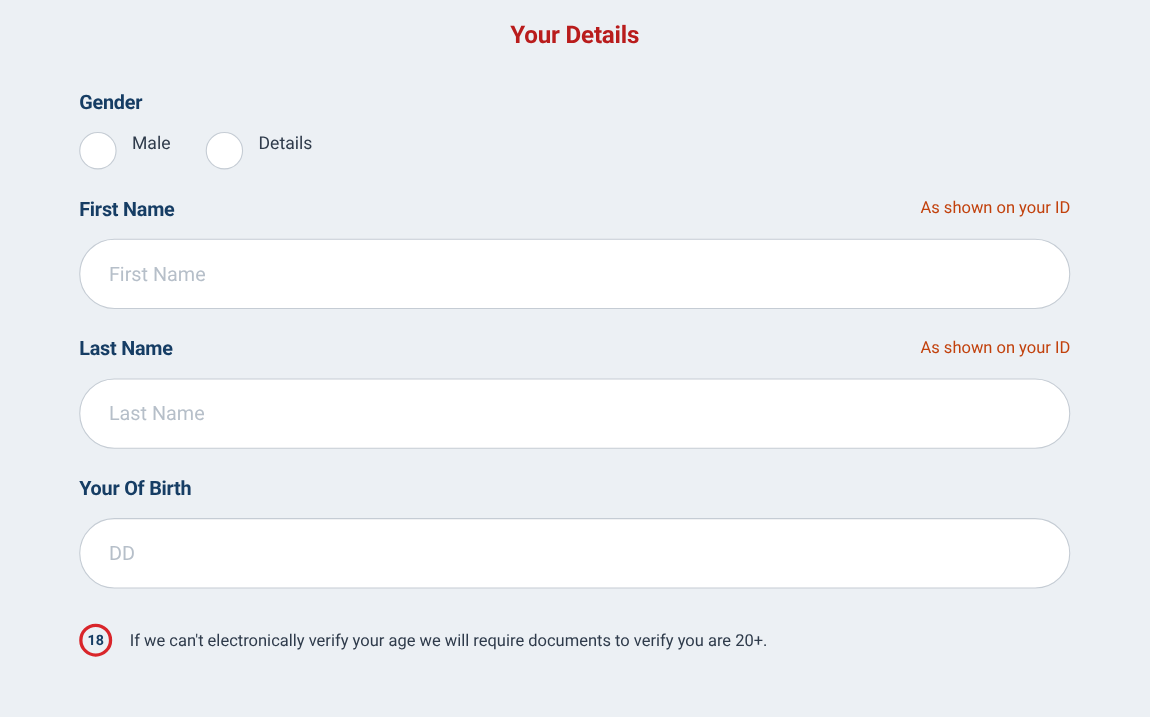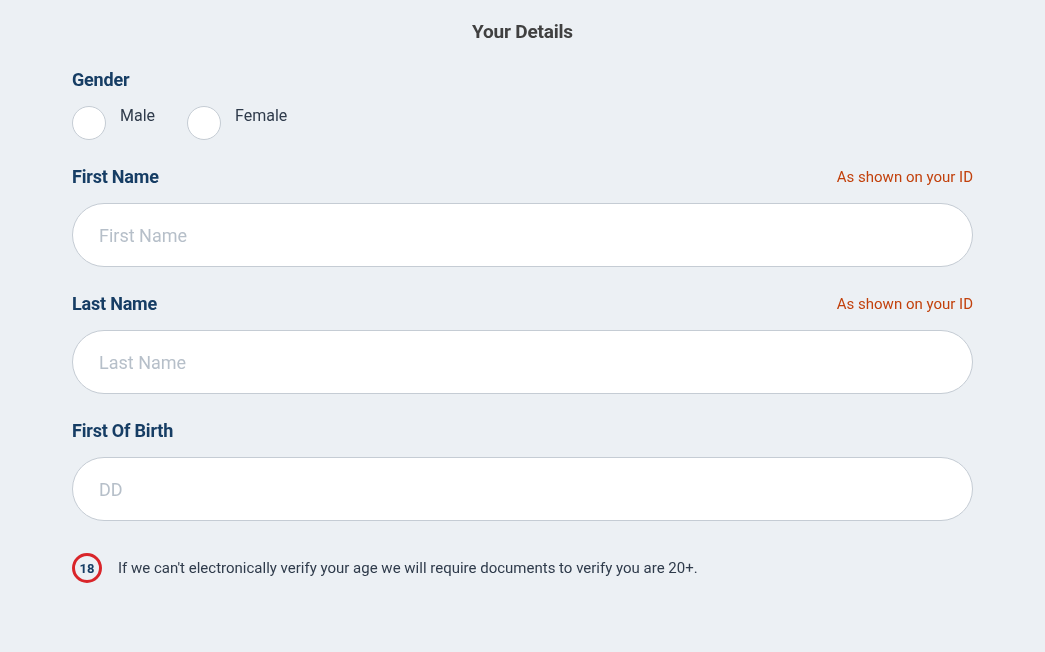--- a/index.html
+++ b/index.html
@@ -16,10 +16,10 @@
     }
     .page-title {
       text-align: center;
-      font-size: 19px;
+      font-size: 22px;
       font-weight: 700;
-      color: #404040;
-      margin-bottom: 26px;
+      color: #b91c1c;
+      margin-bottom: 38px;
       letter-spacing: -0.2px;
     }
     .form-group {

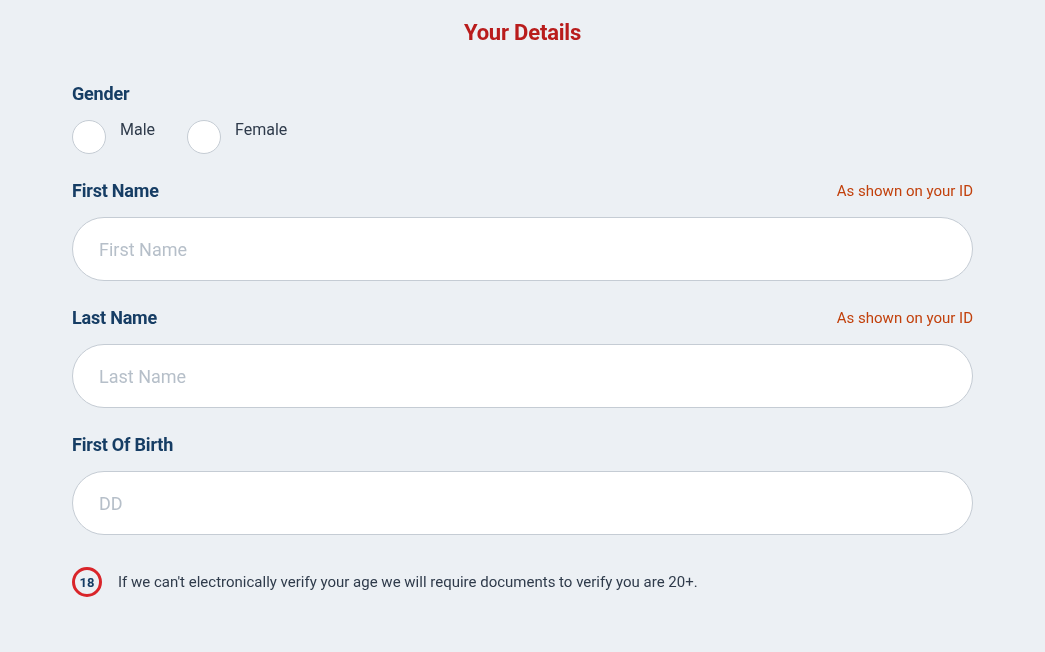--- a/index.html
+++ b/index.html
@@ -28,7 +28,7 @@
     .label-row {
       display: flex;
       justify-content: space-between;
-      align-items: center;
+      align-items: flex-start;
       margin-bottom: 16px;
     }
     .field-label {

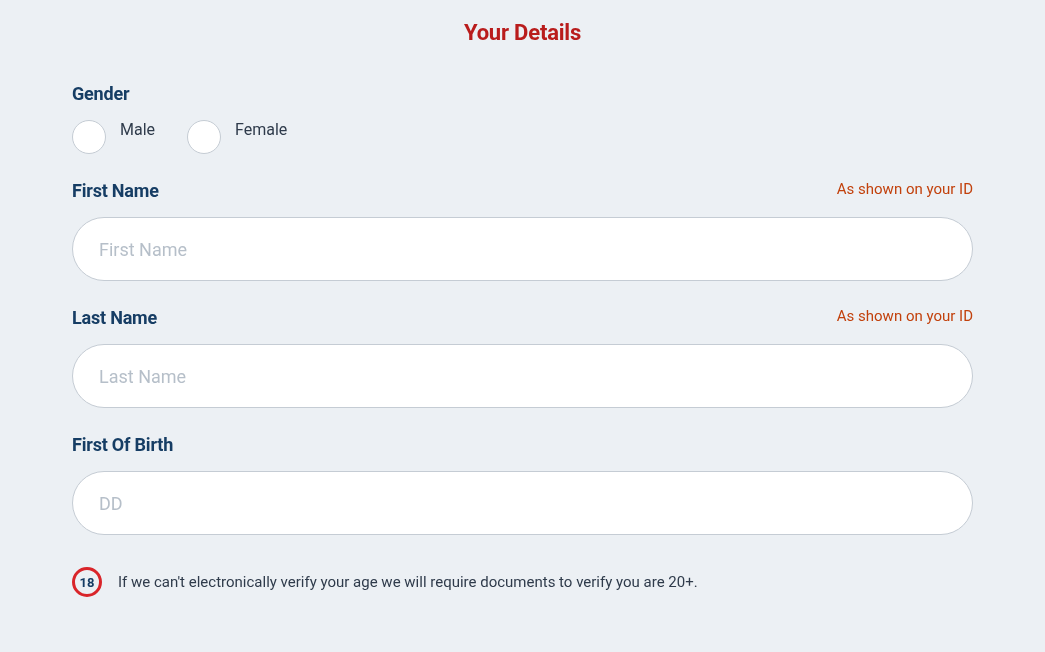--- a/index.html
+++ b/index.html
@@ -138,7 +138,7 @@
     </label>
     <label class="radio-item">
       <span class="radio-circle"></span>
-      <span class="radio-label">Female</span>
+      <span class="radio-label">Details</span>
     </label>
   </div>
 </div>

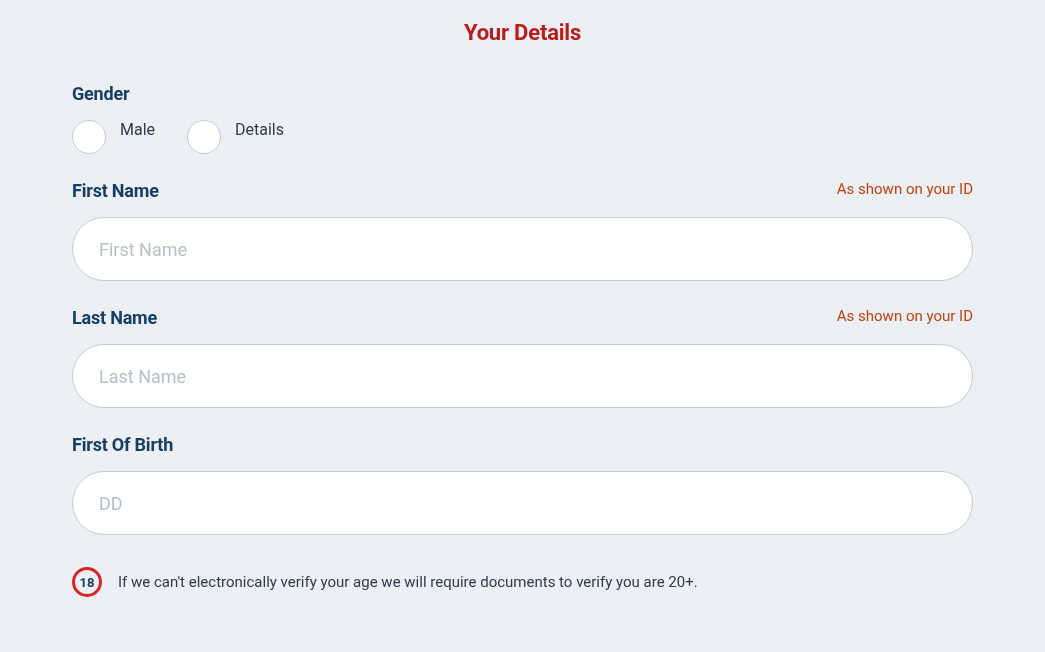--- a/index.html
+++ b/index.html
@@ -161,7 +161,7 @@
 
 <div class="form-group">
   <div class="label-row">
-    <span class="field-label">First Of Birth</span>
+    <span class="field-label">Your Of Birth</span>
   </div>
   <div class="dob-row">
     <input type="text" class="dob-input" placeholder="DD" style="">

